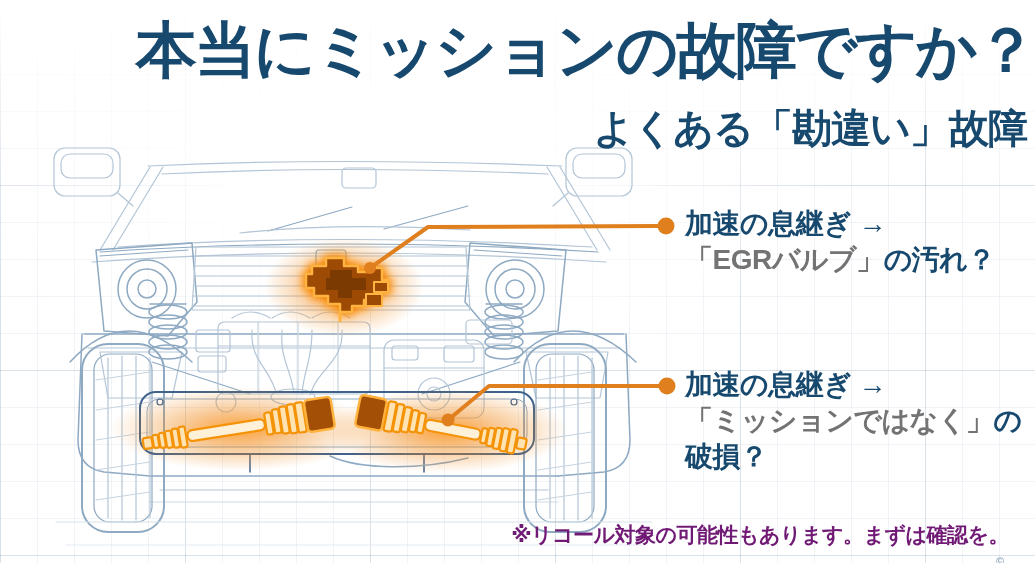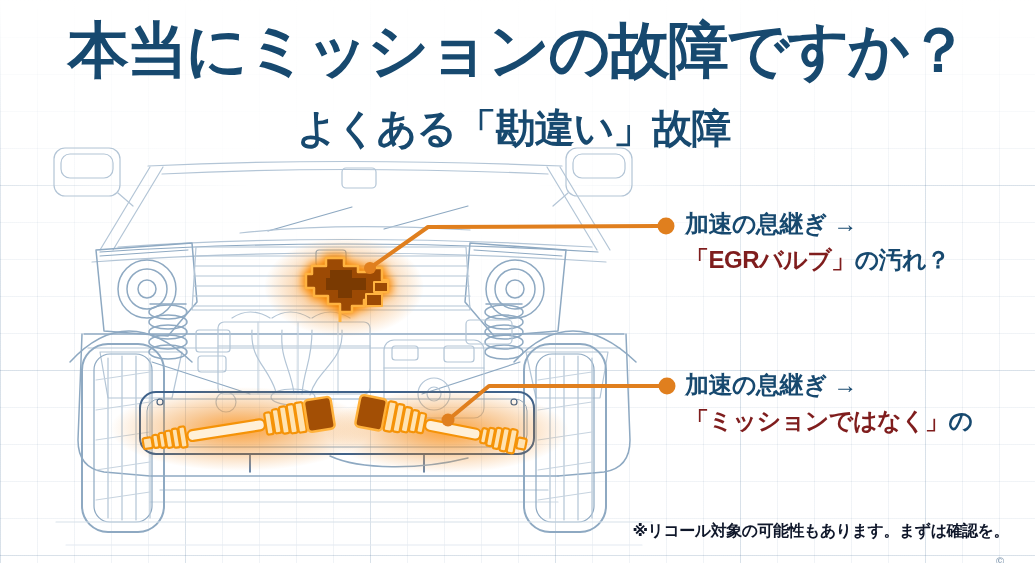--- a/index.html
+++ b/index.html
@@ -25,7 +25,7 @@
   }
   svg.layer{position:absolute;left:0;top:0;}
   .title{
-    position:absolute;left:0;right:0;top:18px;text-align:center;
+    position:absolute;left:0;right:0;top:18px;text-align:right;
     font-size:61px;font-weight:900;color:#17496f;letter-spacing:-2px;line-height:1.05;
     white-space:nowrap;
   }

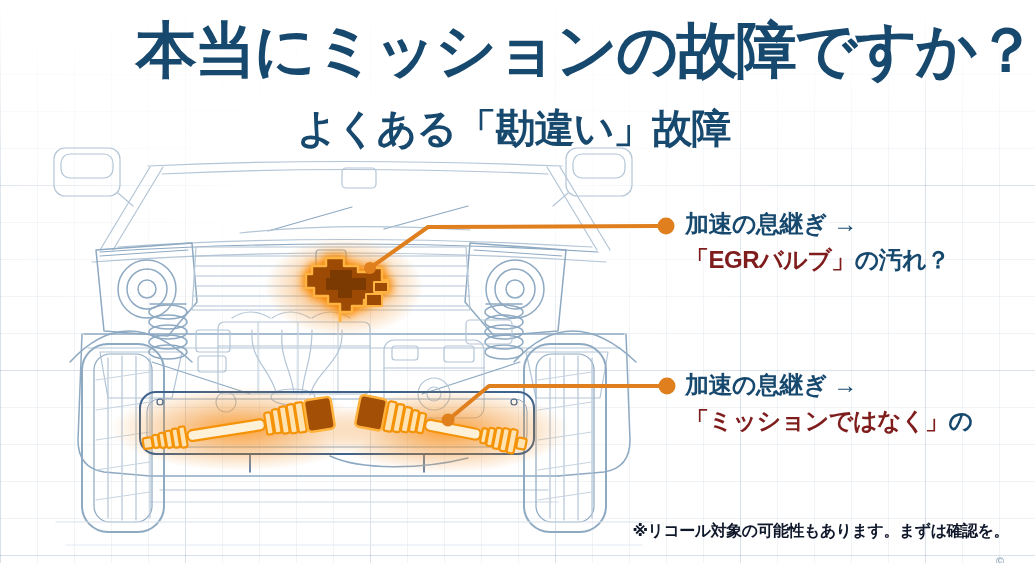--- a/index.html
+++ b/index.html
@@ -30,7 +30,7 @@
     white-space:nowrap;
   }
   .subtitle{
-    position:absolute;left:0;right:8px;top:101px;text-align:center;
+    position:absolute;left:0;right:8px;top:101px;text-align:right;
     font-size:40px;font-weight:900;color:#17496f;letter-spacing:-1px;
     white-space:nowrap;
   }

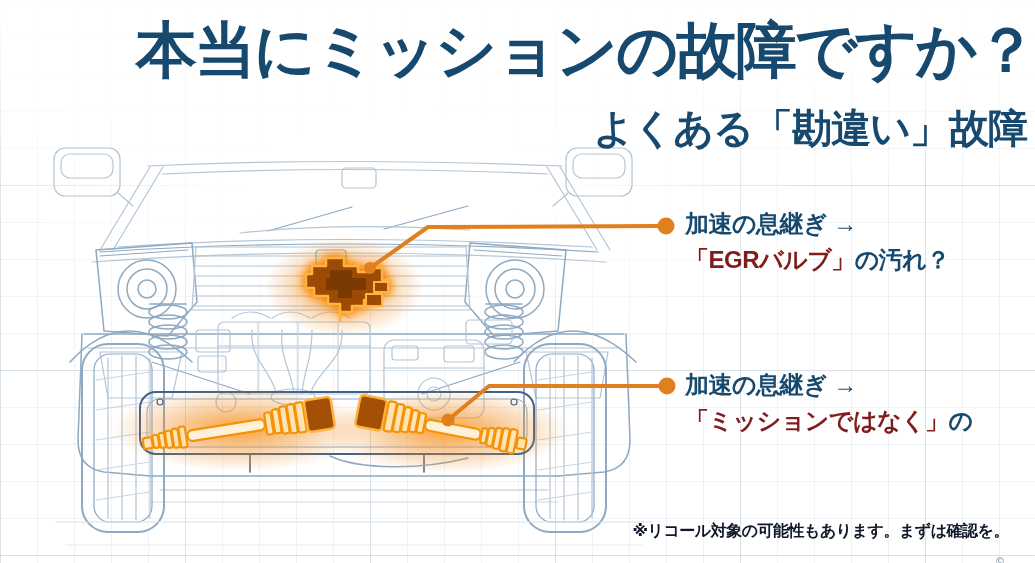--- a/index.html
+++ b/index.html
@@ -36,7 +36,7 @@
   }
   .callout{
     position:absolute;left:685px;color:#17496f;
-    font-size:24px;font-weight:800;line-height:36px;letter-spacing:-0.5px;
+    font-size:28px;font-weight:800;line-height:36px;letter-spacing:-0.5px;
     white-space:nowrap;
   }
   .callout .hl{color:#7f1d1d;}

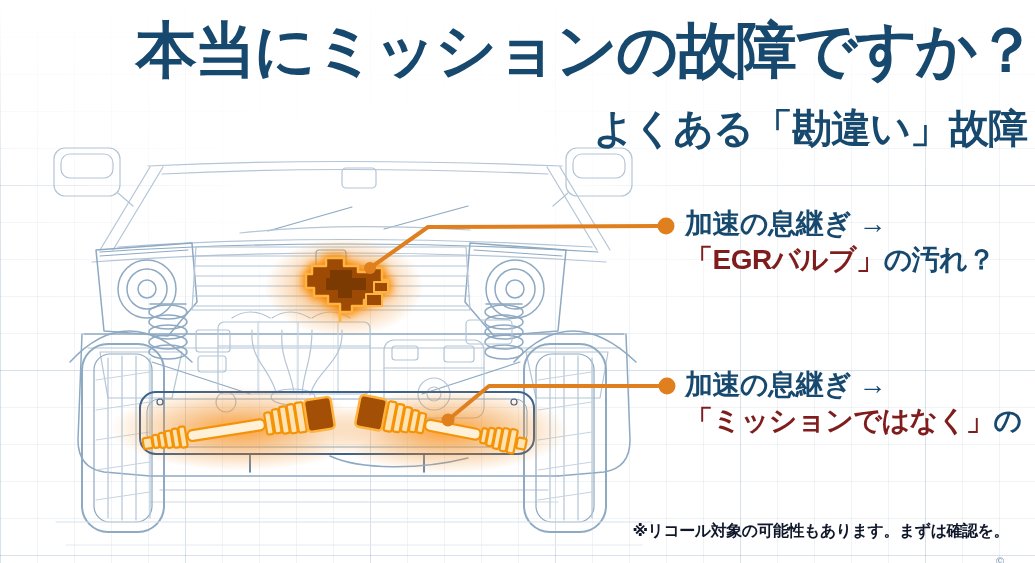--- a/index.html
+++ b/index.html
@@ -39,7 +39,7 @@
     font-size:28px;font-weight:800;line-height:36px;letter-spacing:-0.5px;
     white-space:nowrap;
   }
-  .callout .hl{color:#7f1d1d;}
+  .callout .hl{color:#737373;}
   #callout-egr{top:206px;}
   #callout-shaft{top:367px;}
   .footnote{

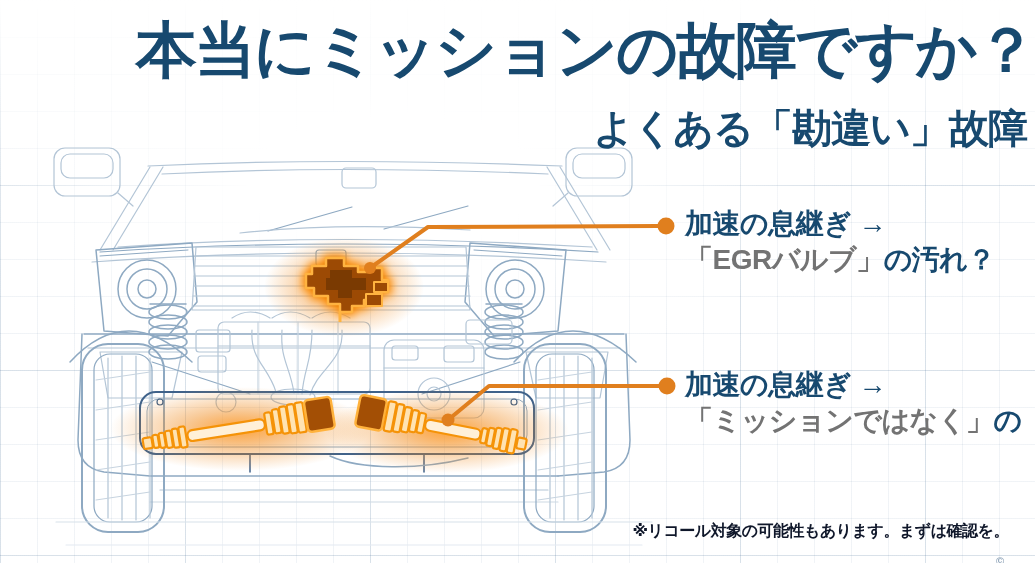--- a/index.html
+++ b/index.html
@@ -277,6 +277,7 @@
   <div class="callout" id="callout-shaft">
     <div>加速の息継ぎ →</div>
     <div><span class="hl">「ミッションではなく」</span><span>の</span></div>
+    <div>破損？</div>
   </div>
 
   <div class="footnote">※リコール対象の可能性もあります。まずは確認を。</div>

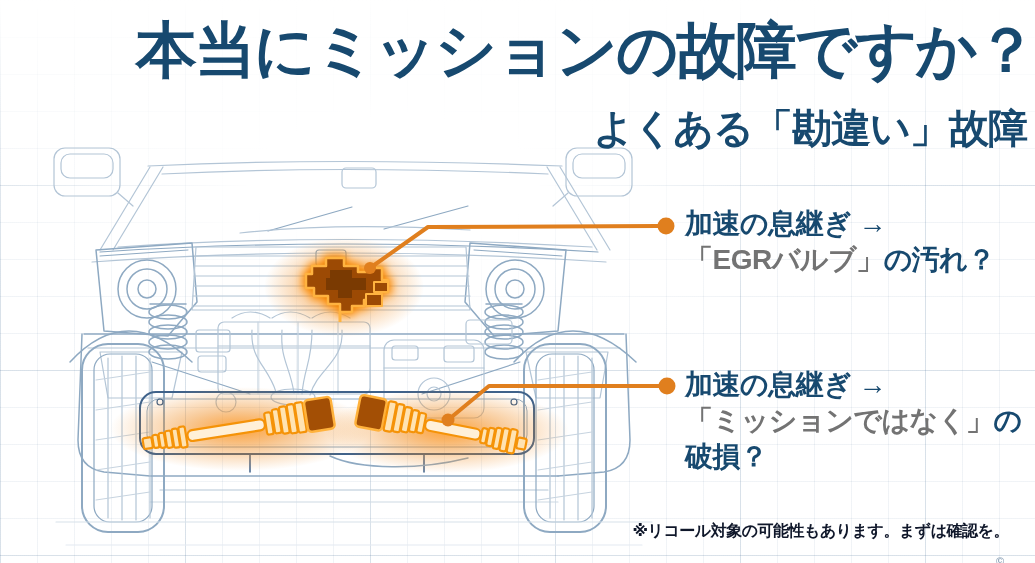--- a/index.html
+++ b/index.html
@@ -44,7 +44,7 @@
   #callout-shaft{top:367px;}
   .footnote{
     position:absolute;right:26px;top:521px;
-    font-size:16px;font-weight:800;color:#0f172a;letter-spacing:-0.5px;
+    font-size:21px;font-weight:800;color:#701a75;letter-spacing:-0.5px;
     white-space:nowrap;
   }
   .credit{

